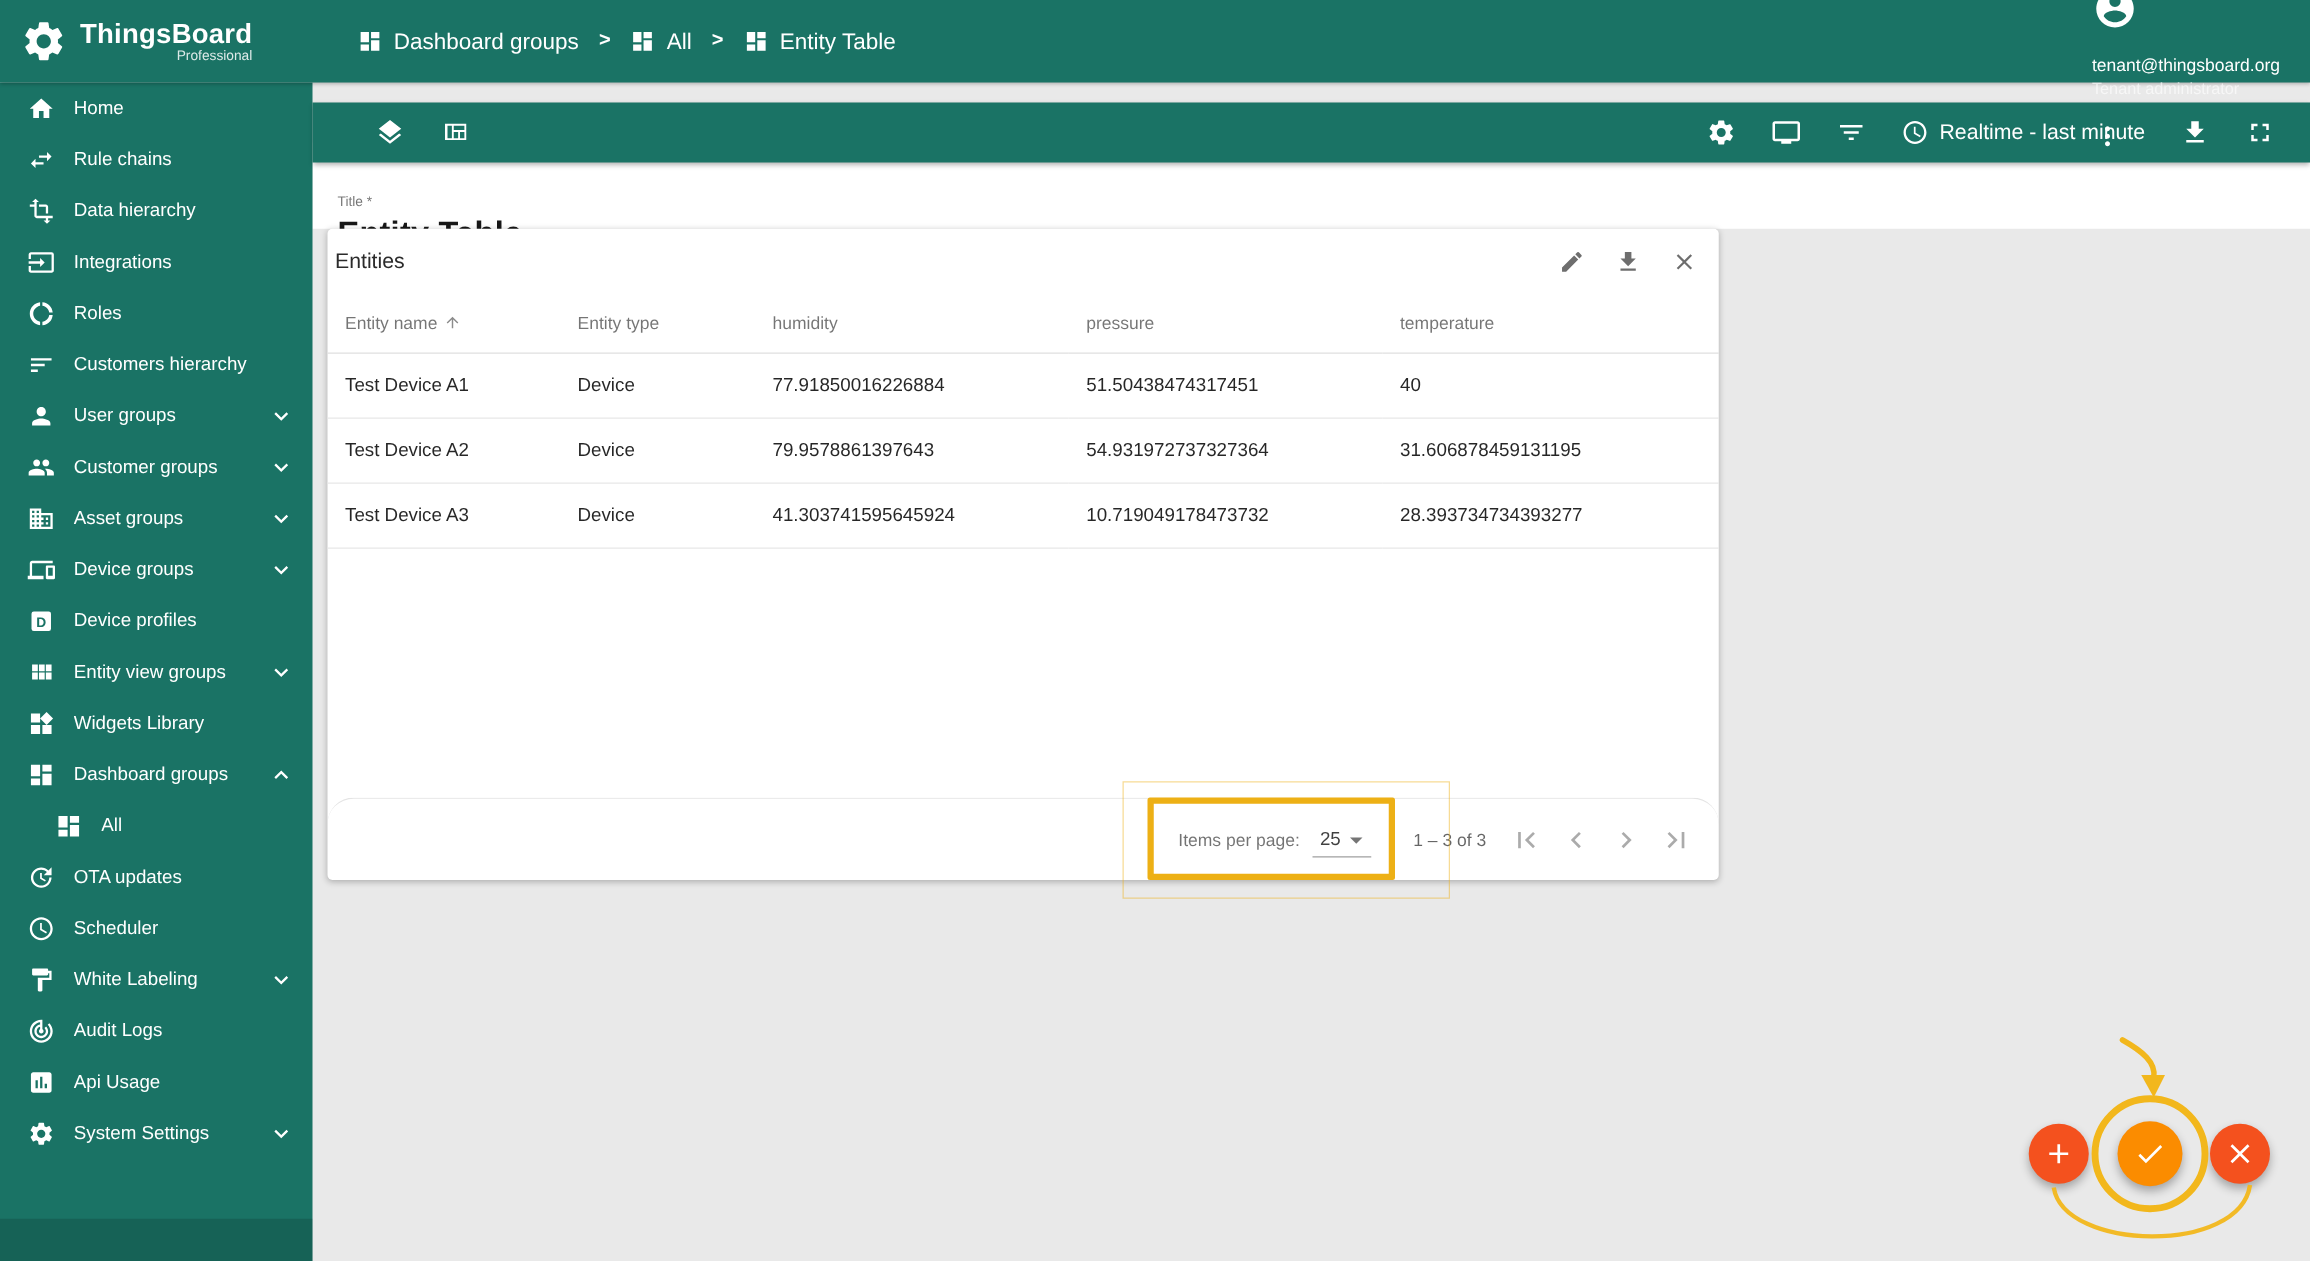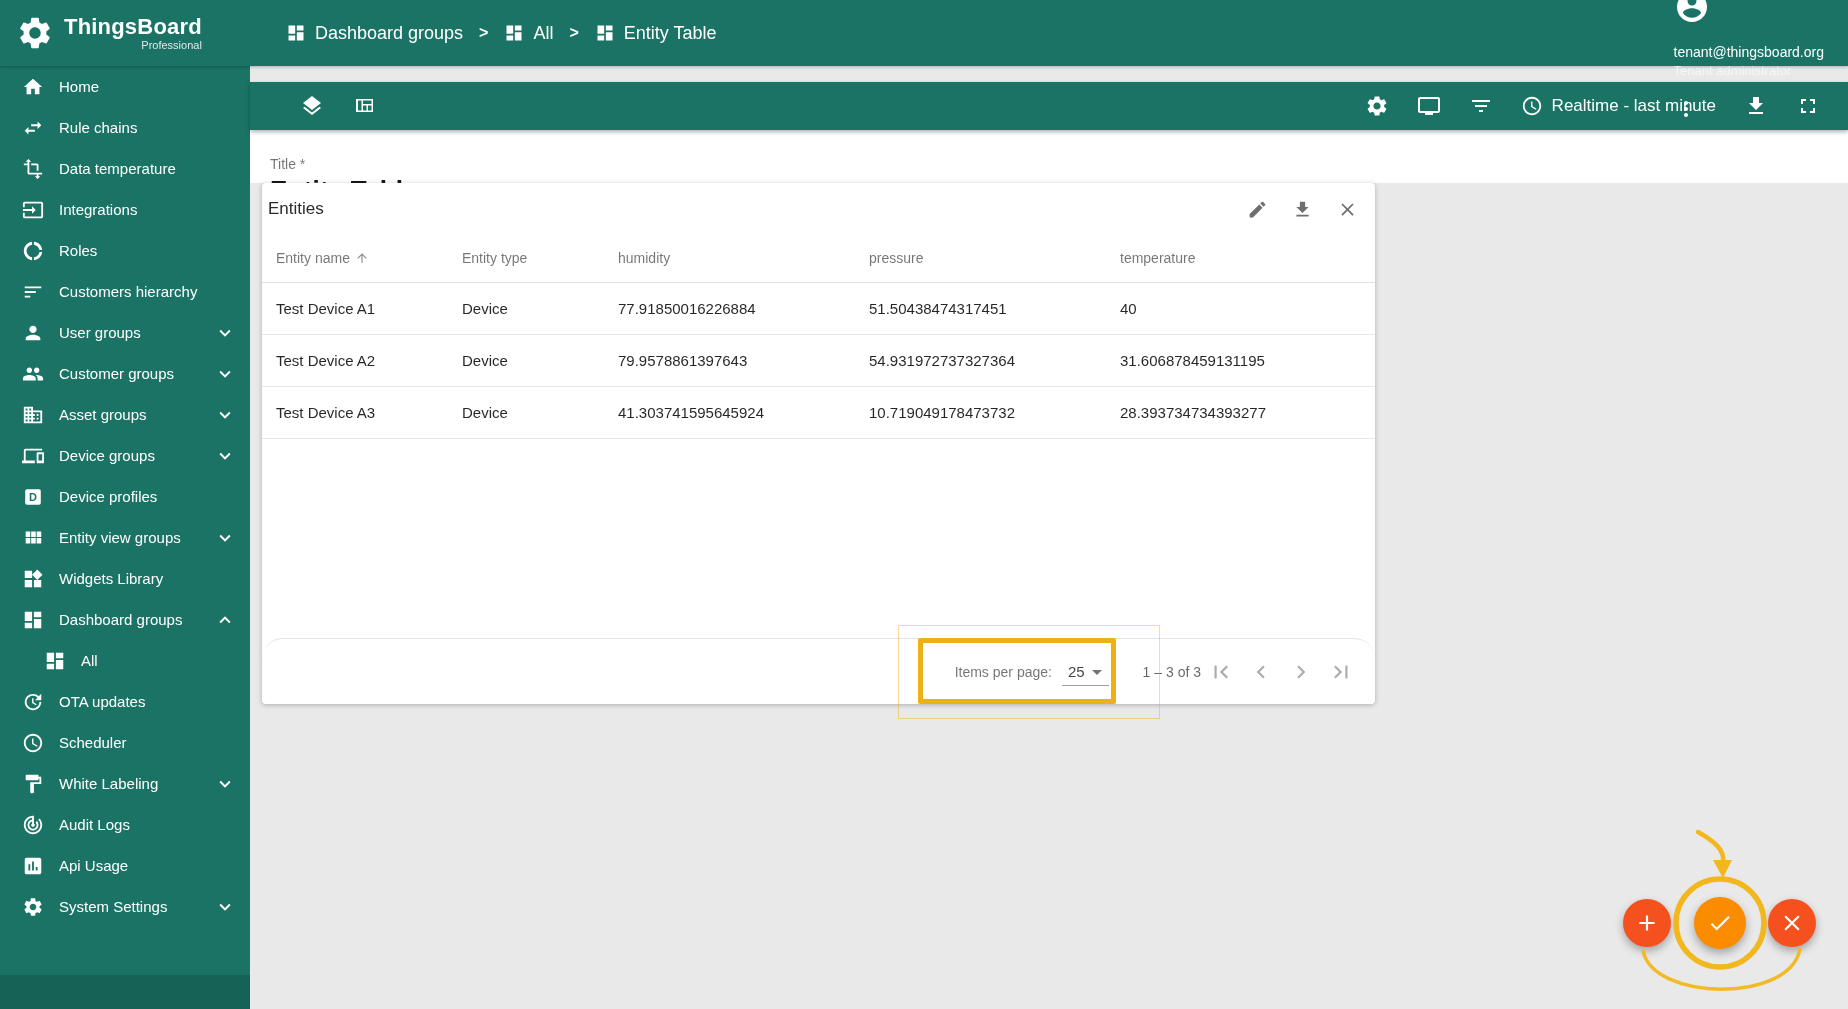--- a/index.html
+++ b/index.html
@@ -216,7 +216,7 @@
             <path d="M22 18v-2H8V4h2L7 1 4 4h2v2H2v2h4v8c0 1.1.9 2 2 2h8v2h-2l3 3 3-3h-2v-2h4zM10 8h6v6h2V8c0-1.1-.9-2-2-2h-6v2z"></path>
           </svg>
         </span>
-        <span class="side-label">Data temperature</span>
+        <span class="side-label">Data hierarchy</span>
       </div>
       <div class="side-item">
         <span class="side-icon">

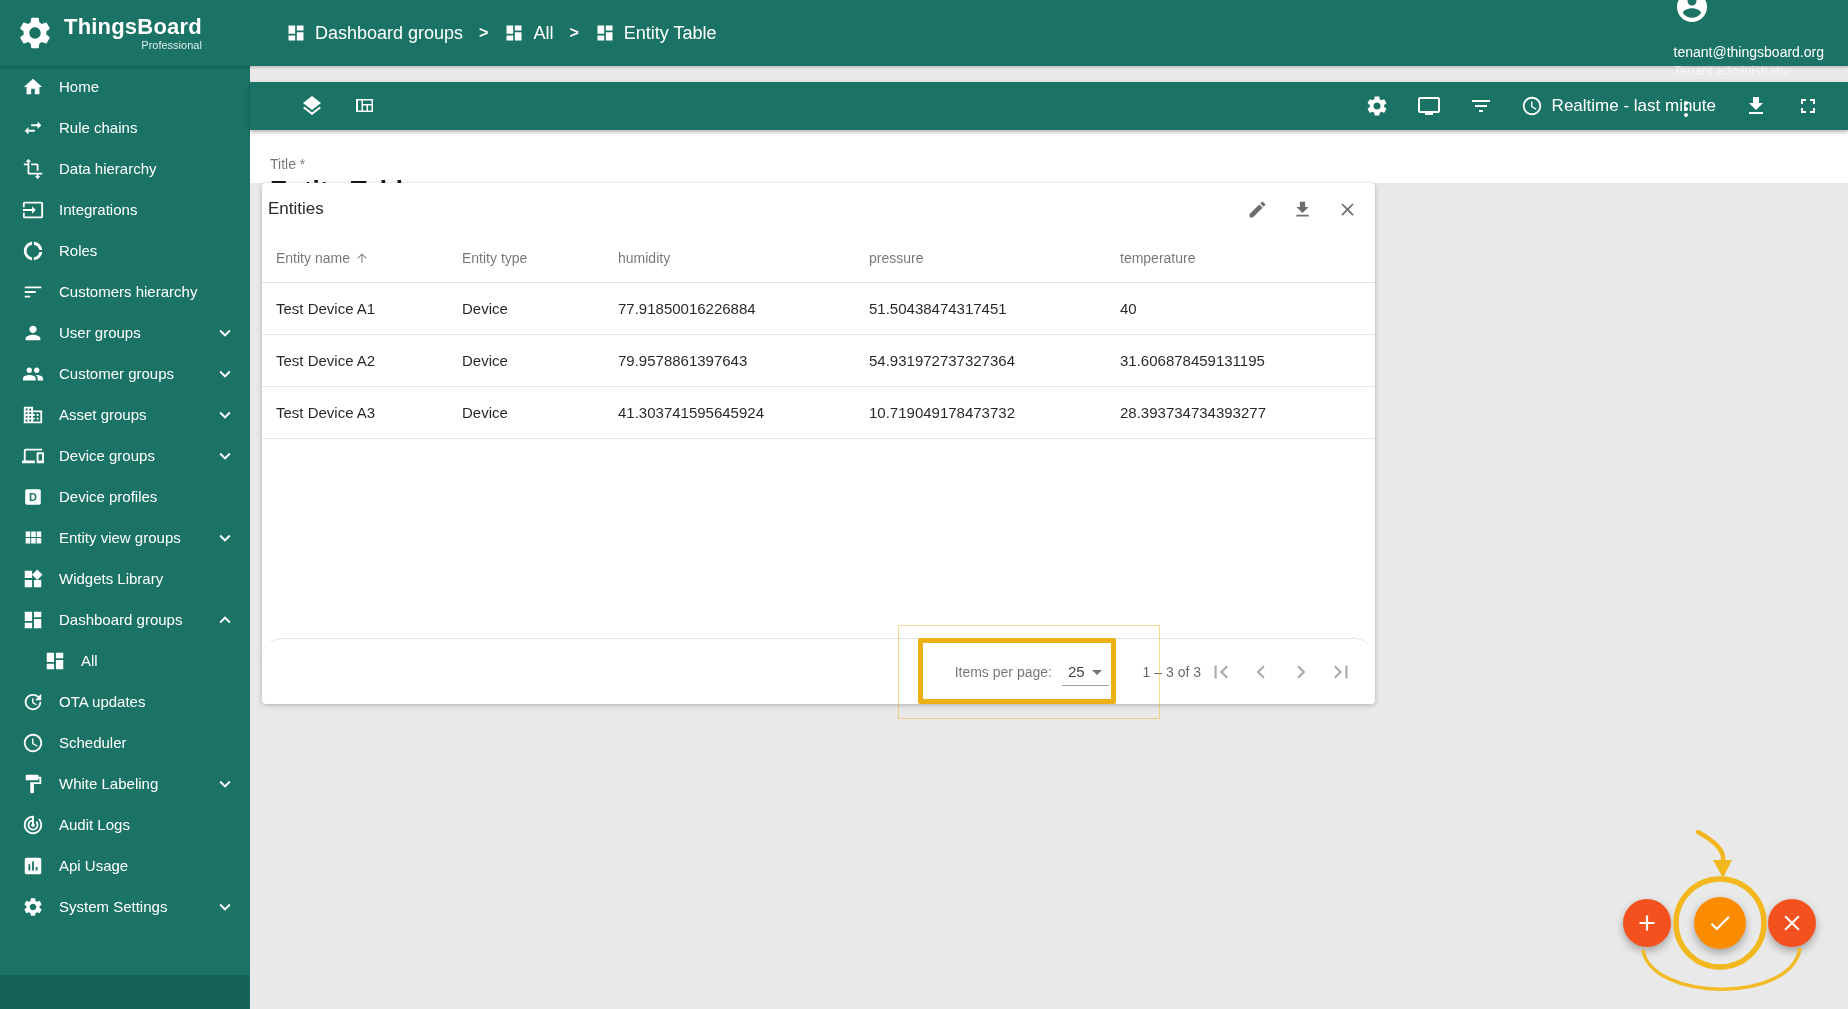--- a/index.html
+++ b/index.html
@@ -58,7 +58,7 @@
   
   .content { position:absolute; top:114px; left:250px; right:0; bottom:0; background:#e9e9e9; }
   .title-strip { height:69px; background:#fff; padding:9px 0 0 20px; }
-  .title-label { font-size:14px; color:rgba(0,0,0,.55);margin-top:33px; }
+  .title-label { font-size:11px; color:rgba(0,0,0,.55);margin-top:33px; }
   .title-value { font-size:26px; font-weight:700; color:#171717; margin-top:3px; letter-spacing:.2px; }
   .canvas { position:relative; height:calc(100% - 69px); }
 

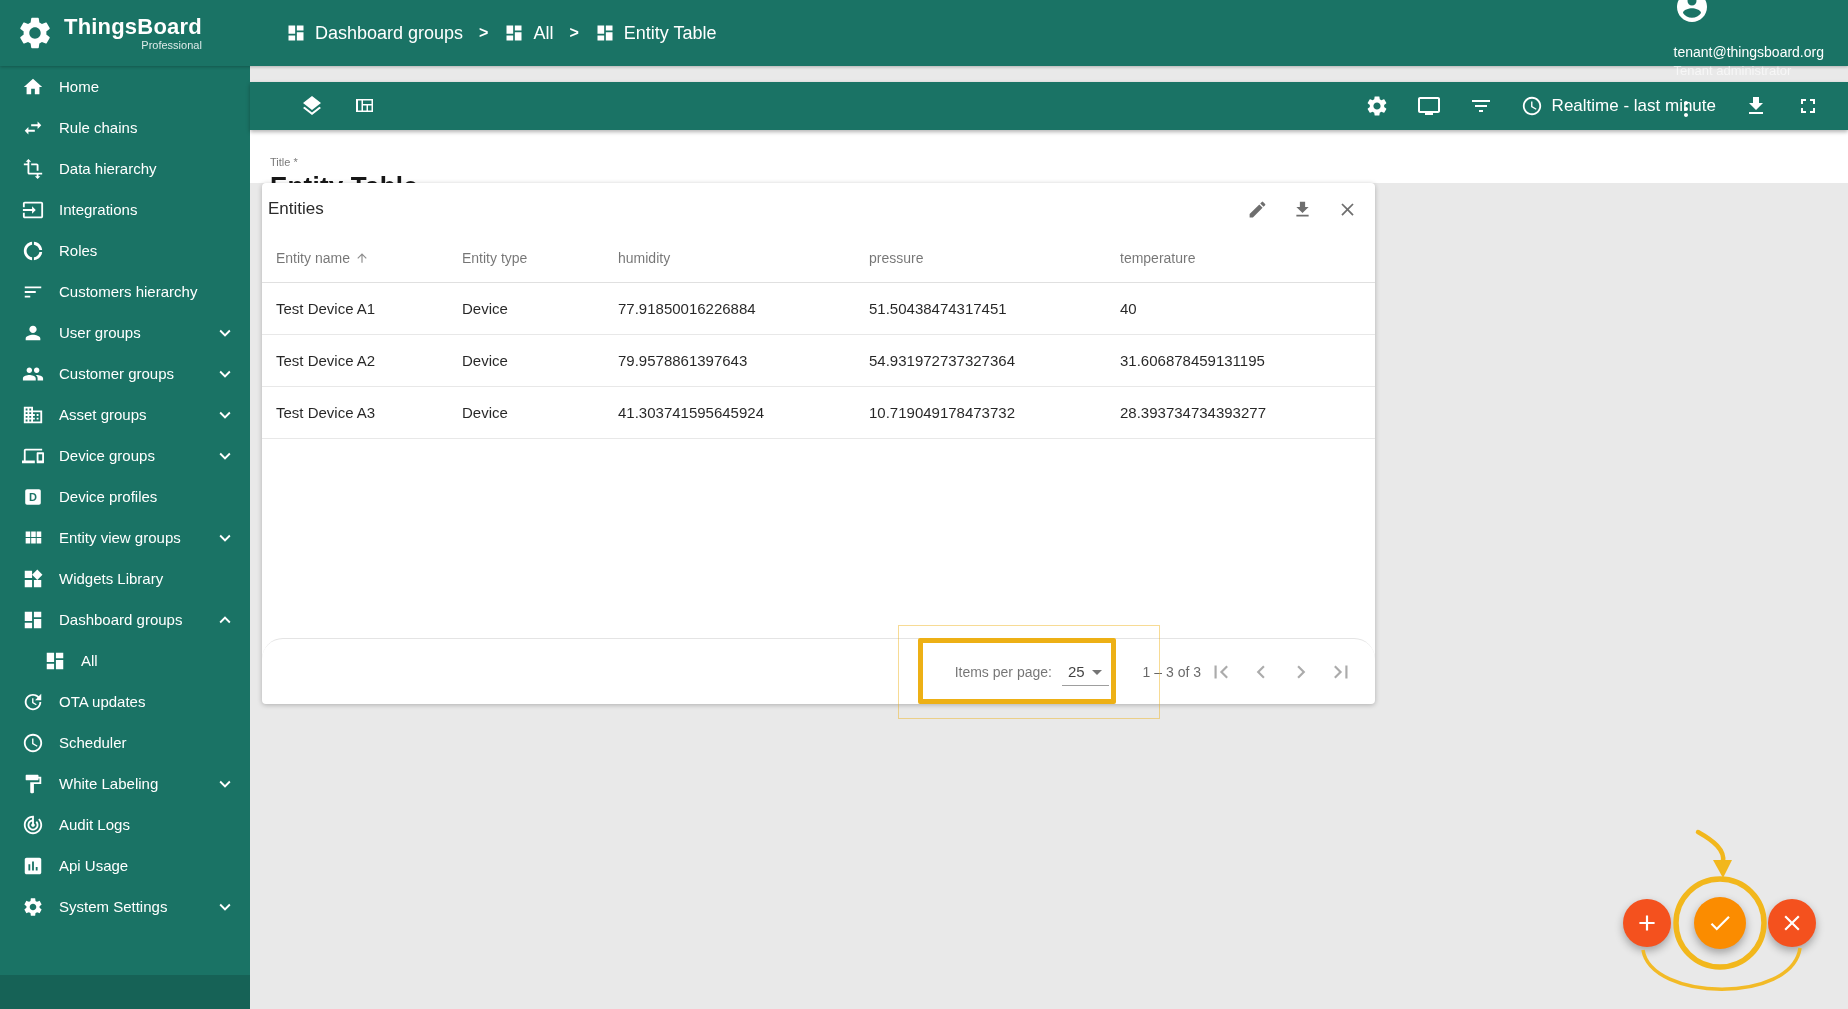--- a/index.html
+++ b/index.html
@@ -99,7 +99,7 @@
     border-bottom:1px solid rgba(0,0,0,.38); color:rgba(0,0,0,.75); font-size:15px; cursor:pointer;
   }
   .pg-select-arrow { display:flex; color:rgba(0,0,0,.54); }
-  .pg-range { color:rgba(0,0,0,.6); white-space:nowrap; }
+  .pg-range { margin-right:12px; color:rgba(0,0,0,.6); white-space:nowrap; }
   .pg-nav { display:flex; }
   .pg-btn { width:40px; height:40px; display:flex; align-items:center; justify-content:center; color:rgba(0,0,0,.33); cursor:pointer; }
 

